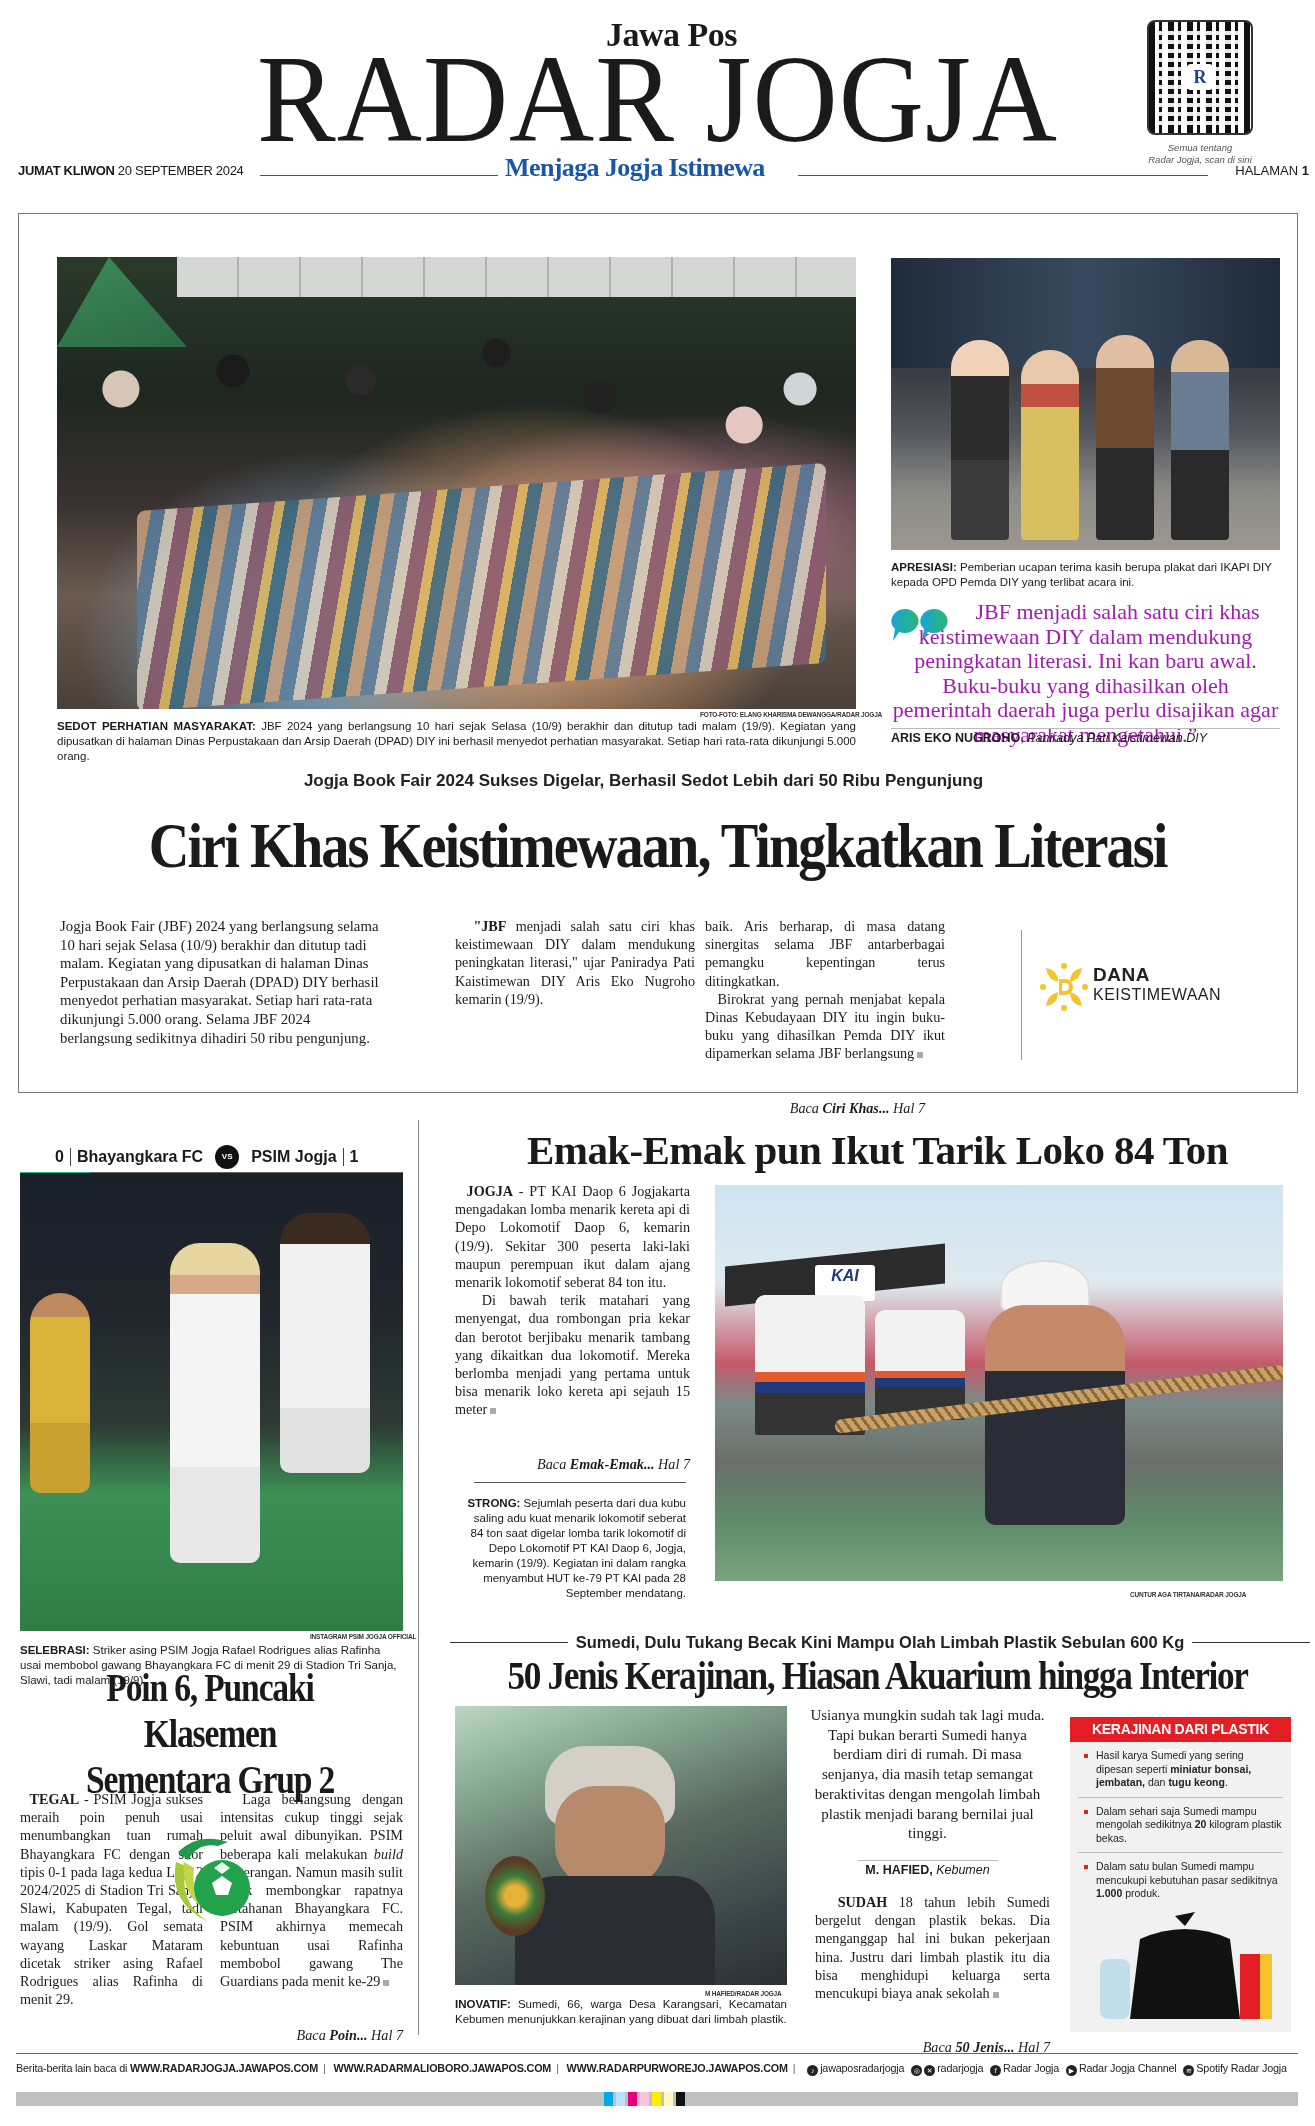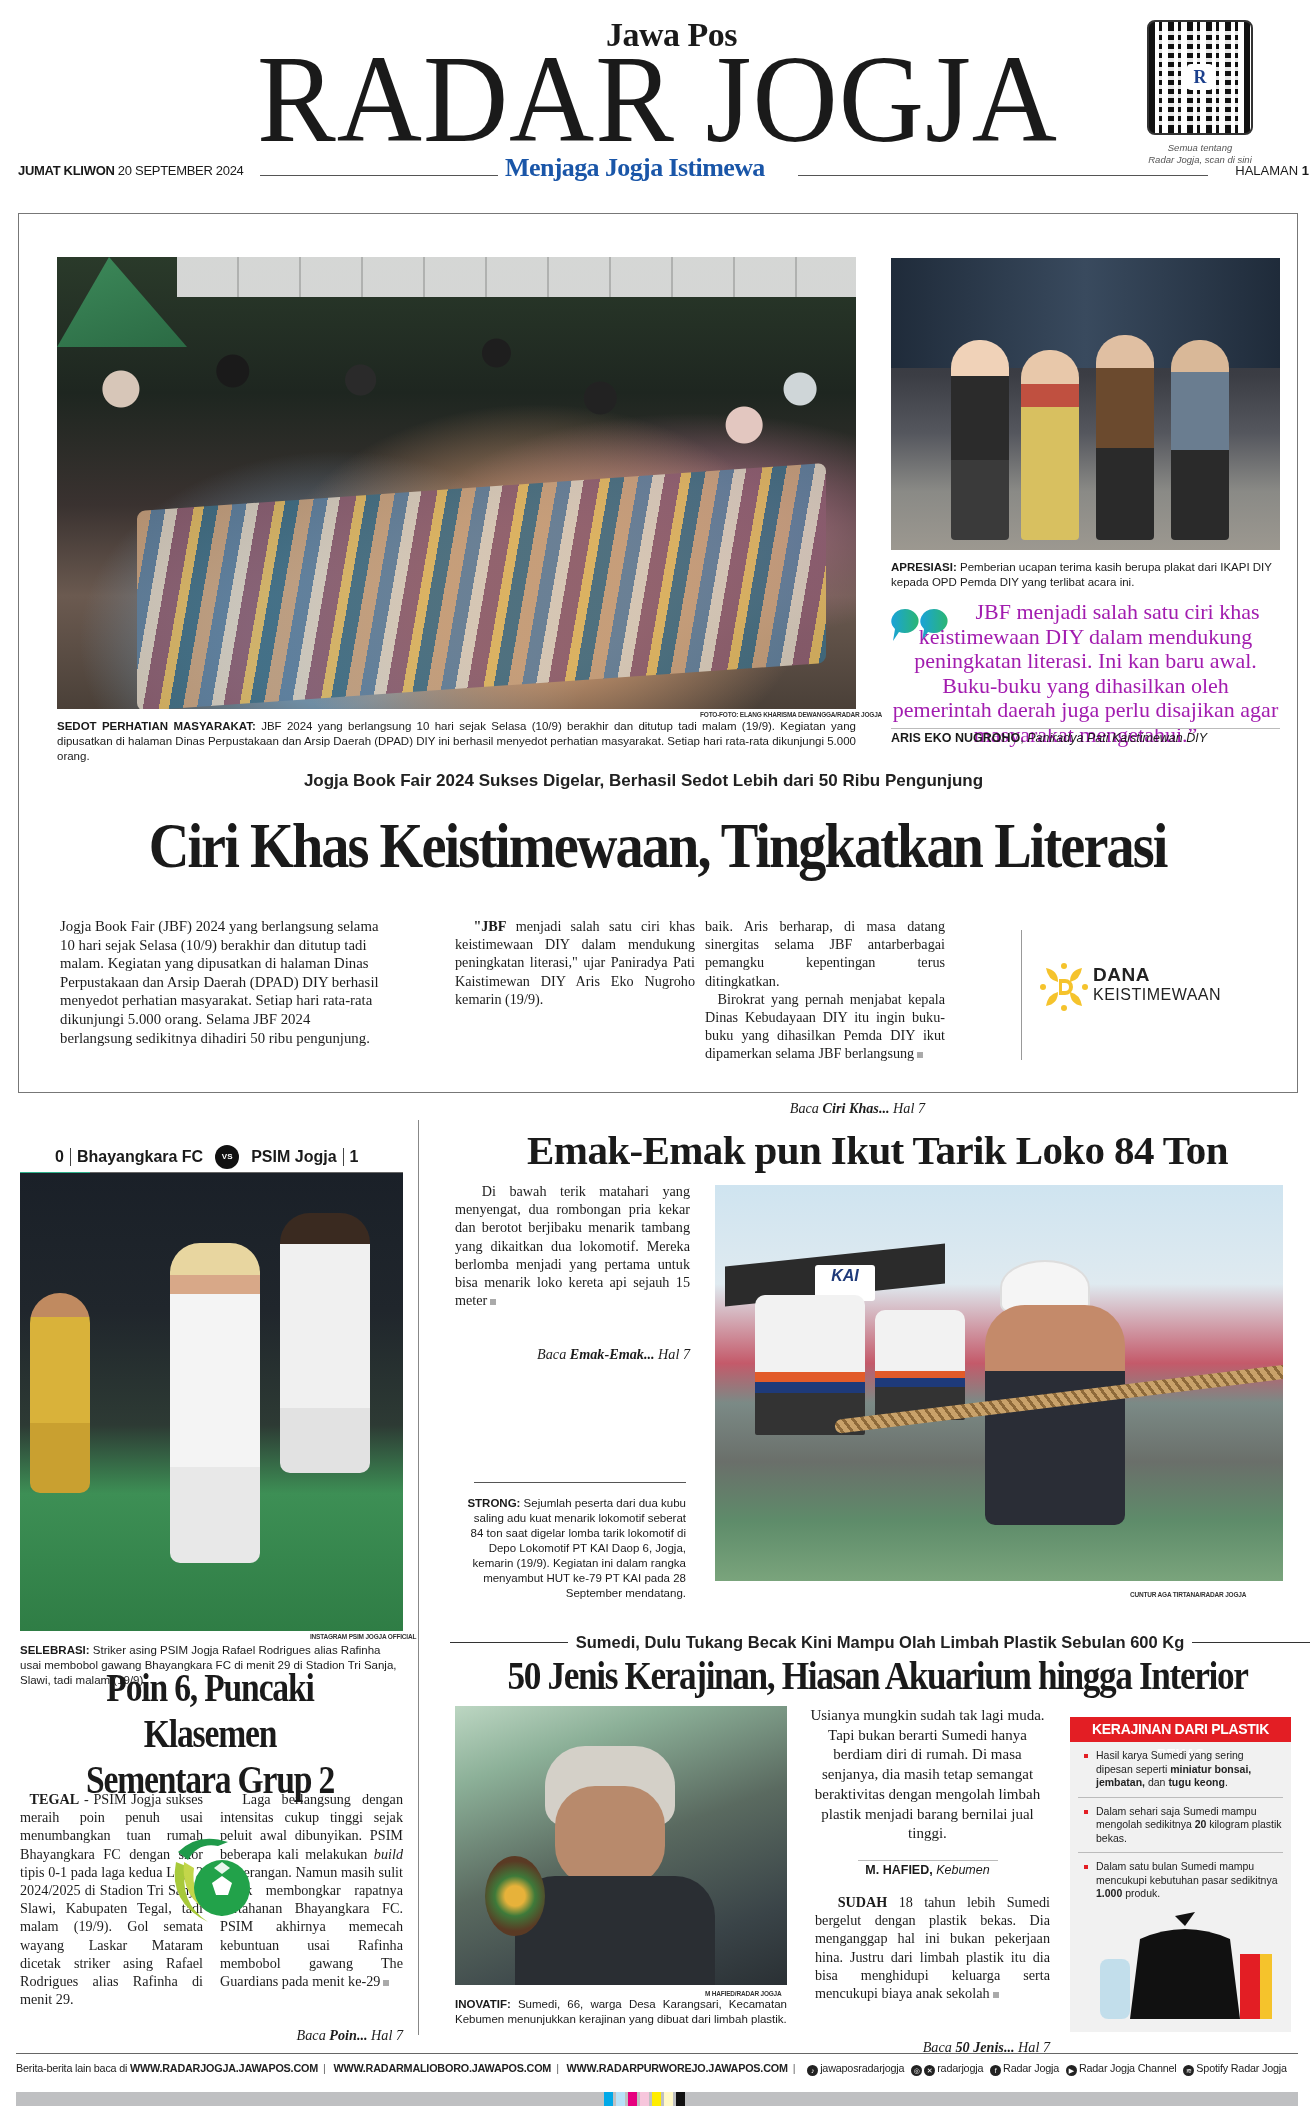--- a/index.html
+++ b/index.html
@@ -285,6 +285,7 @@
 
 <div class="abs headline-train serif">Emak-Emak pun Ikut Tarik Loko 84 Ton</div>
 <div class="abs body train-col">
+  <p>&nbsp;&nbsp;<b>JOGJA</b><span> - PT KAI Daop 6 Jogjakarta mengadakan lomba menarik kereta api di Depo Lokomotif Daop 6, kemarin (19/9). Sekitar 300 peserta laki-laki maupun perempuan ikut dalam ajang menarik lokomotif seberat 84 ton itu.</span></p>
   <p>&nbsp;&nbsp;<span>Di bawah terik matahari yang menyengat, dua rombongan pria kekar dan berotot berjibaku menarik tambang yang dikaitkan dua lokomotif. Mereka berlomba menjadi yang pertama untuk bisa menarik loko kereta api sejauh 15 meter</span><span class="endmark"></span></p>
   <span class="baca" style="padding-right:0;"><span>Baca </span><b>Emak-Emak...</b><span> Hal 7</span></span>
 </div>

